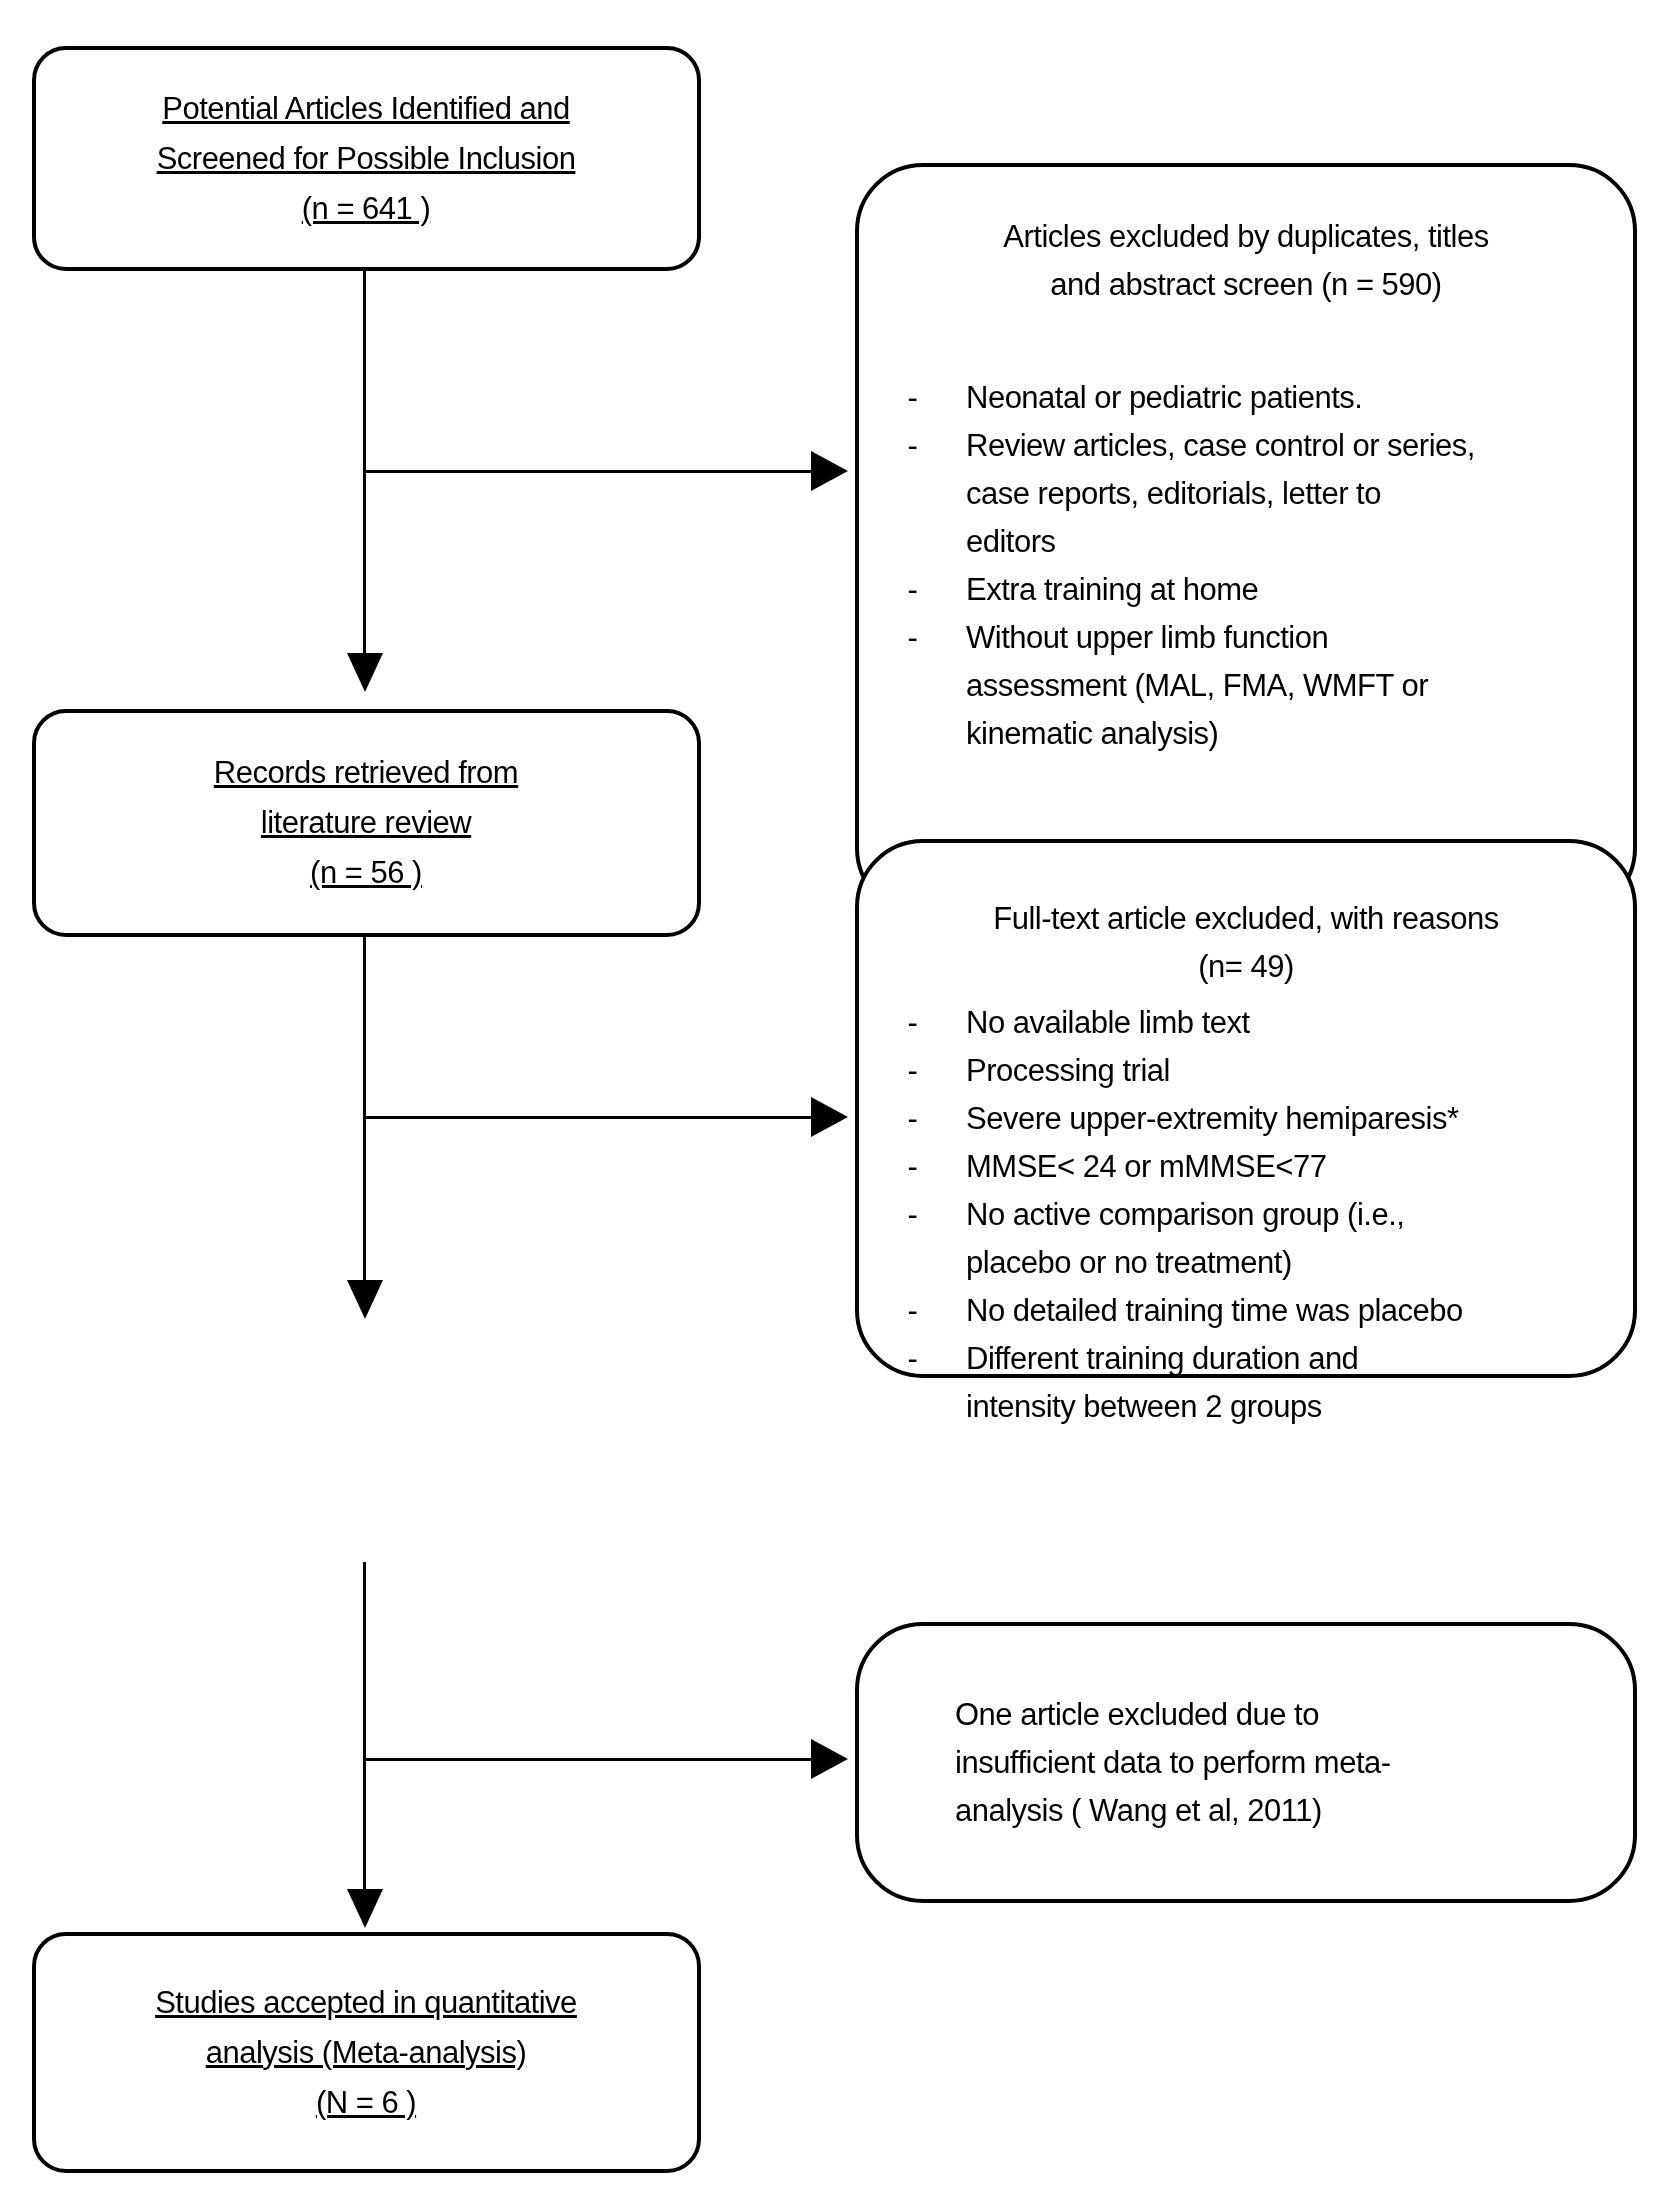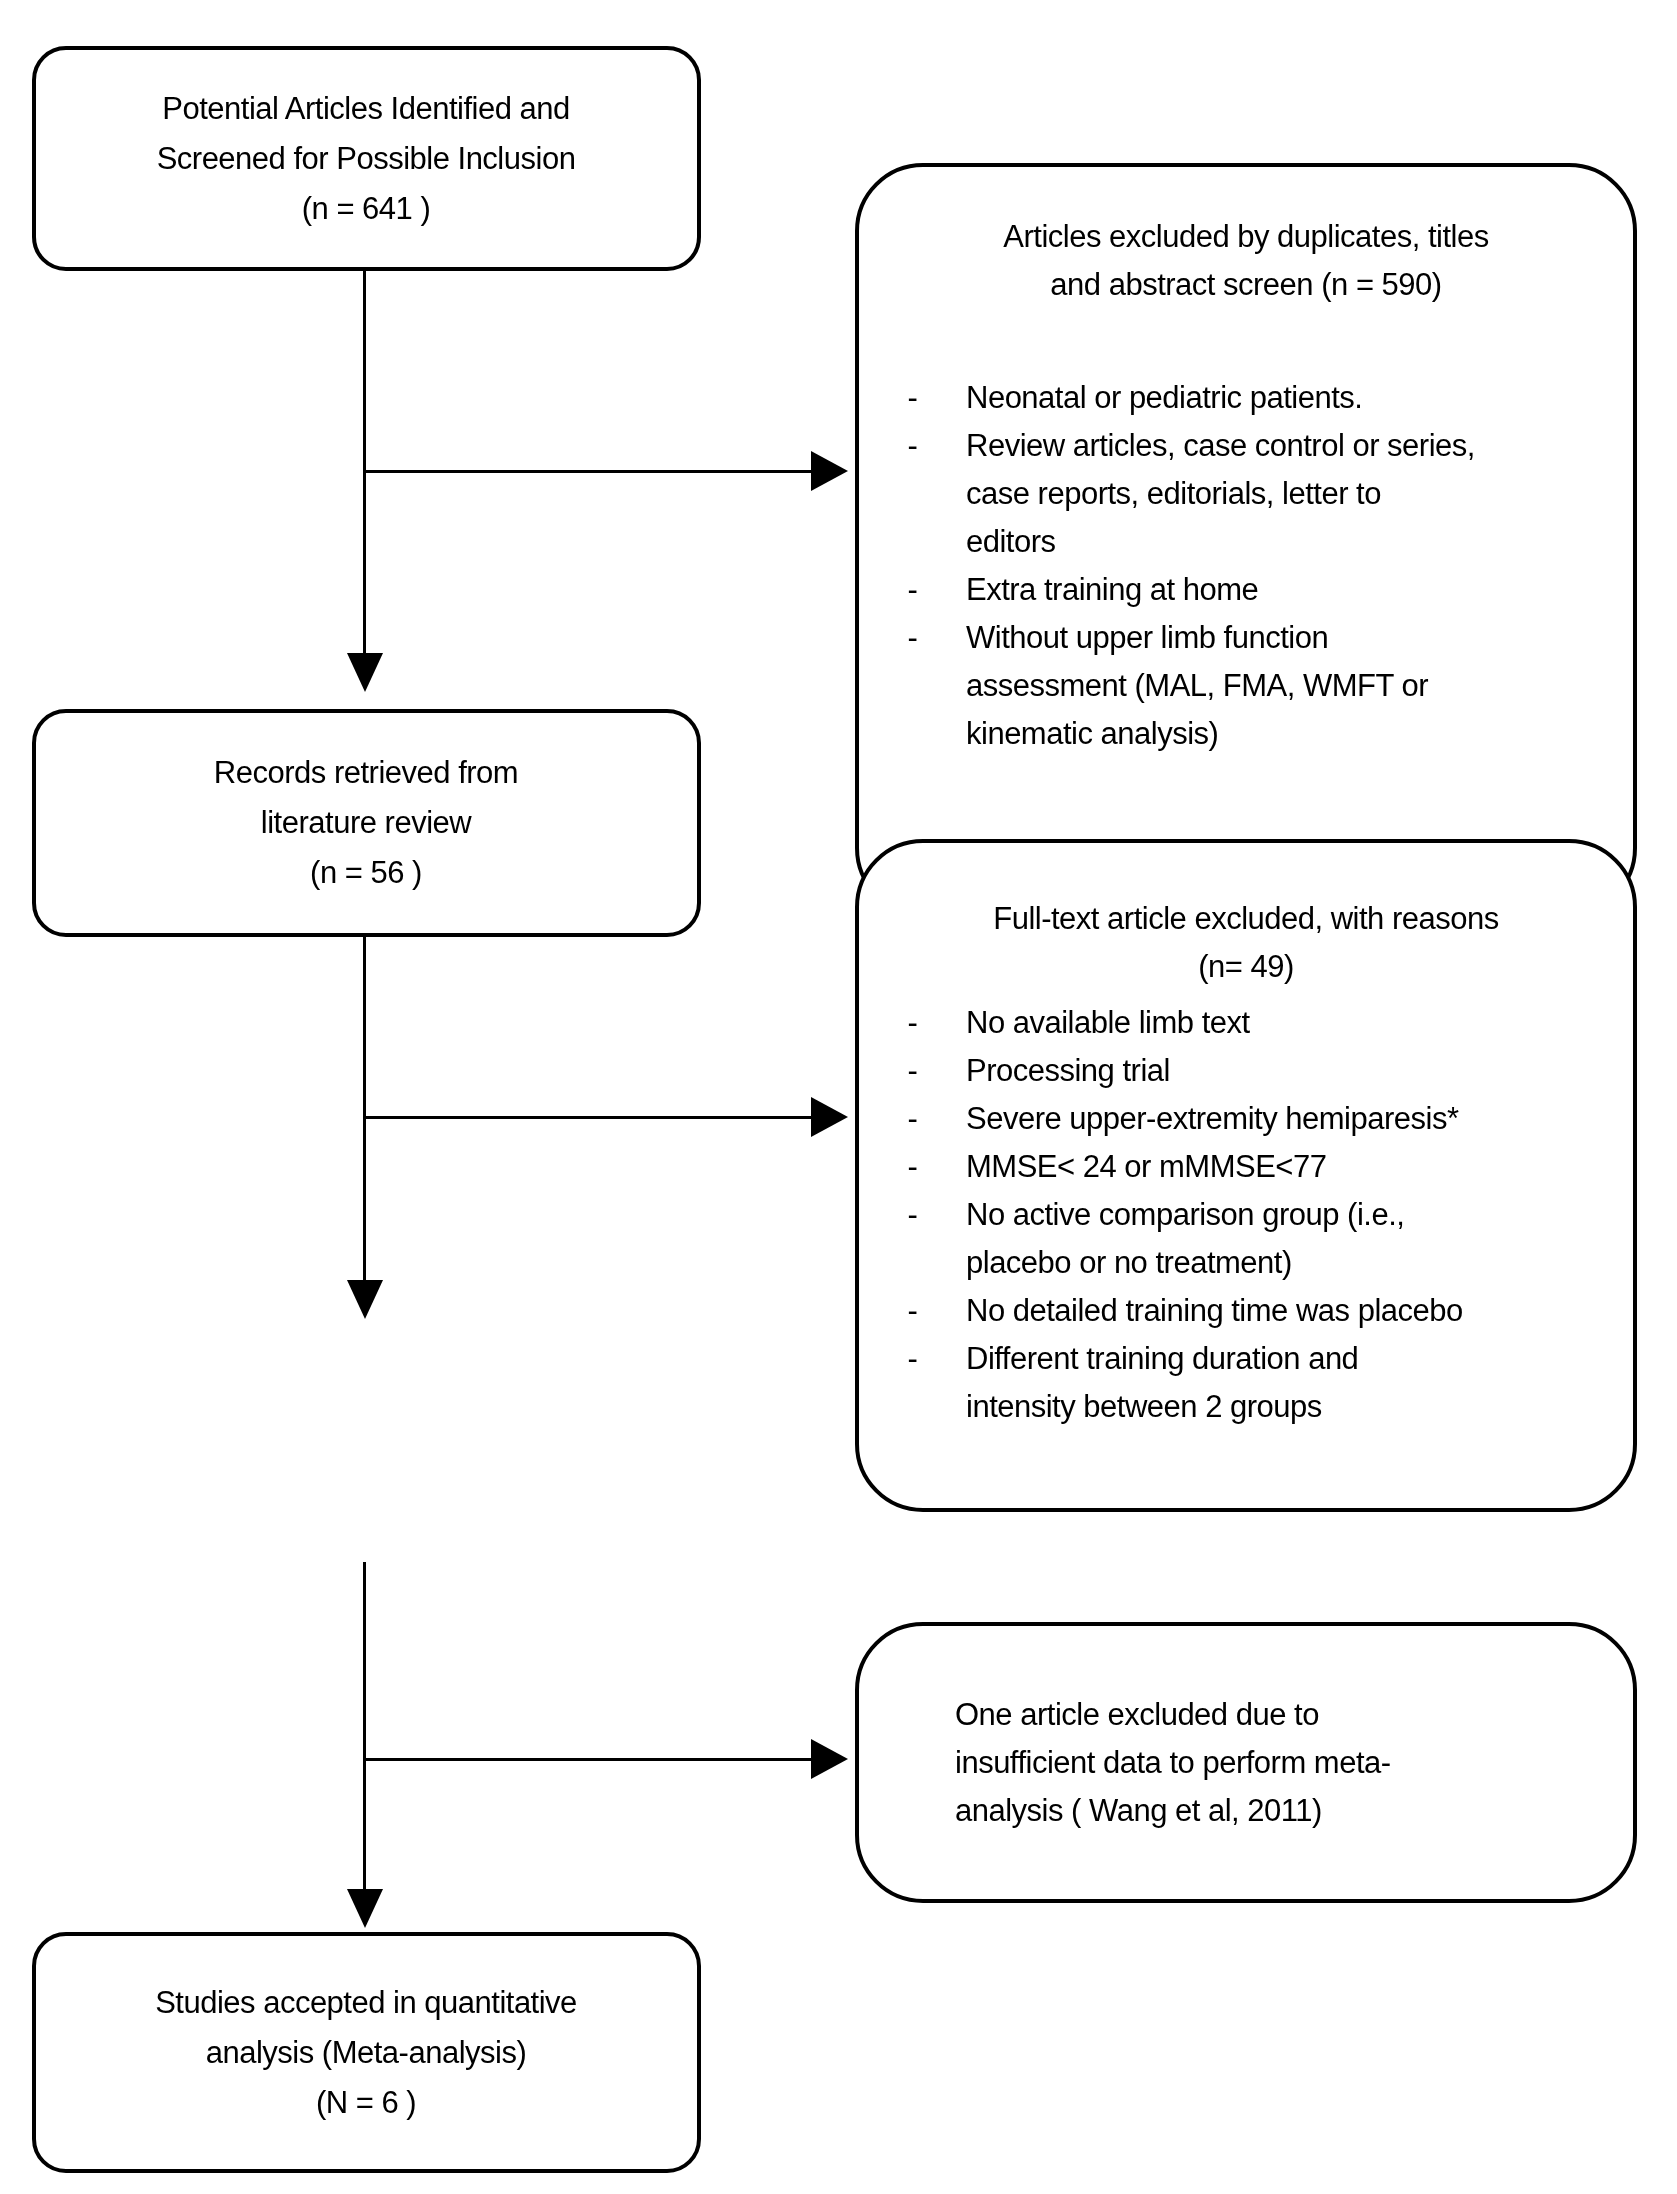--- a/index.html
+++ b/index.html
@@ -26,6 +26,7 @@
     align-items: center;
     justify-content: center;
     text-align: center;
+    text-decoration: underline;
   }
   .box-right {
     left: 855px;

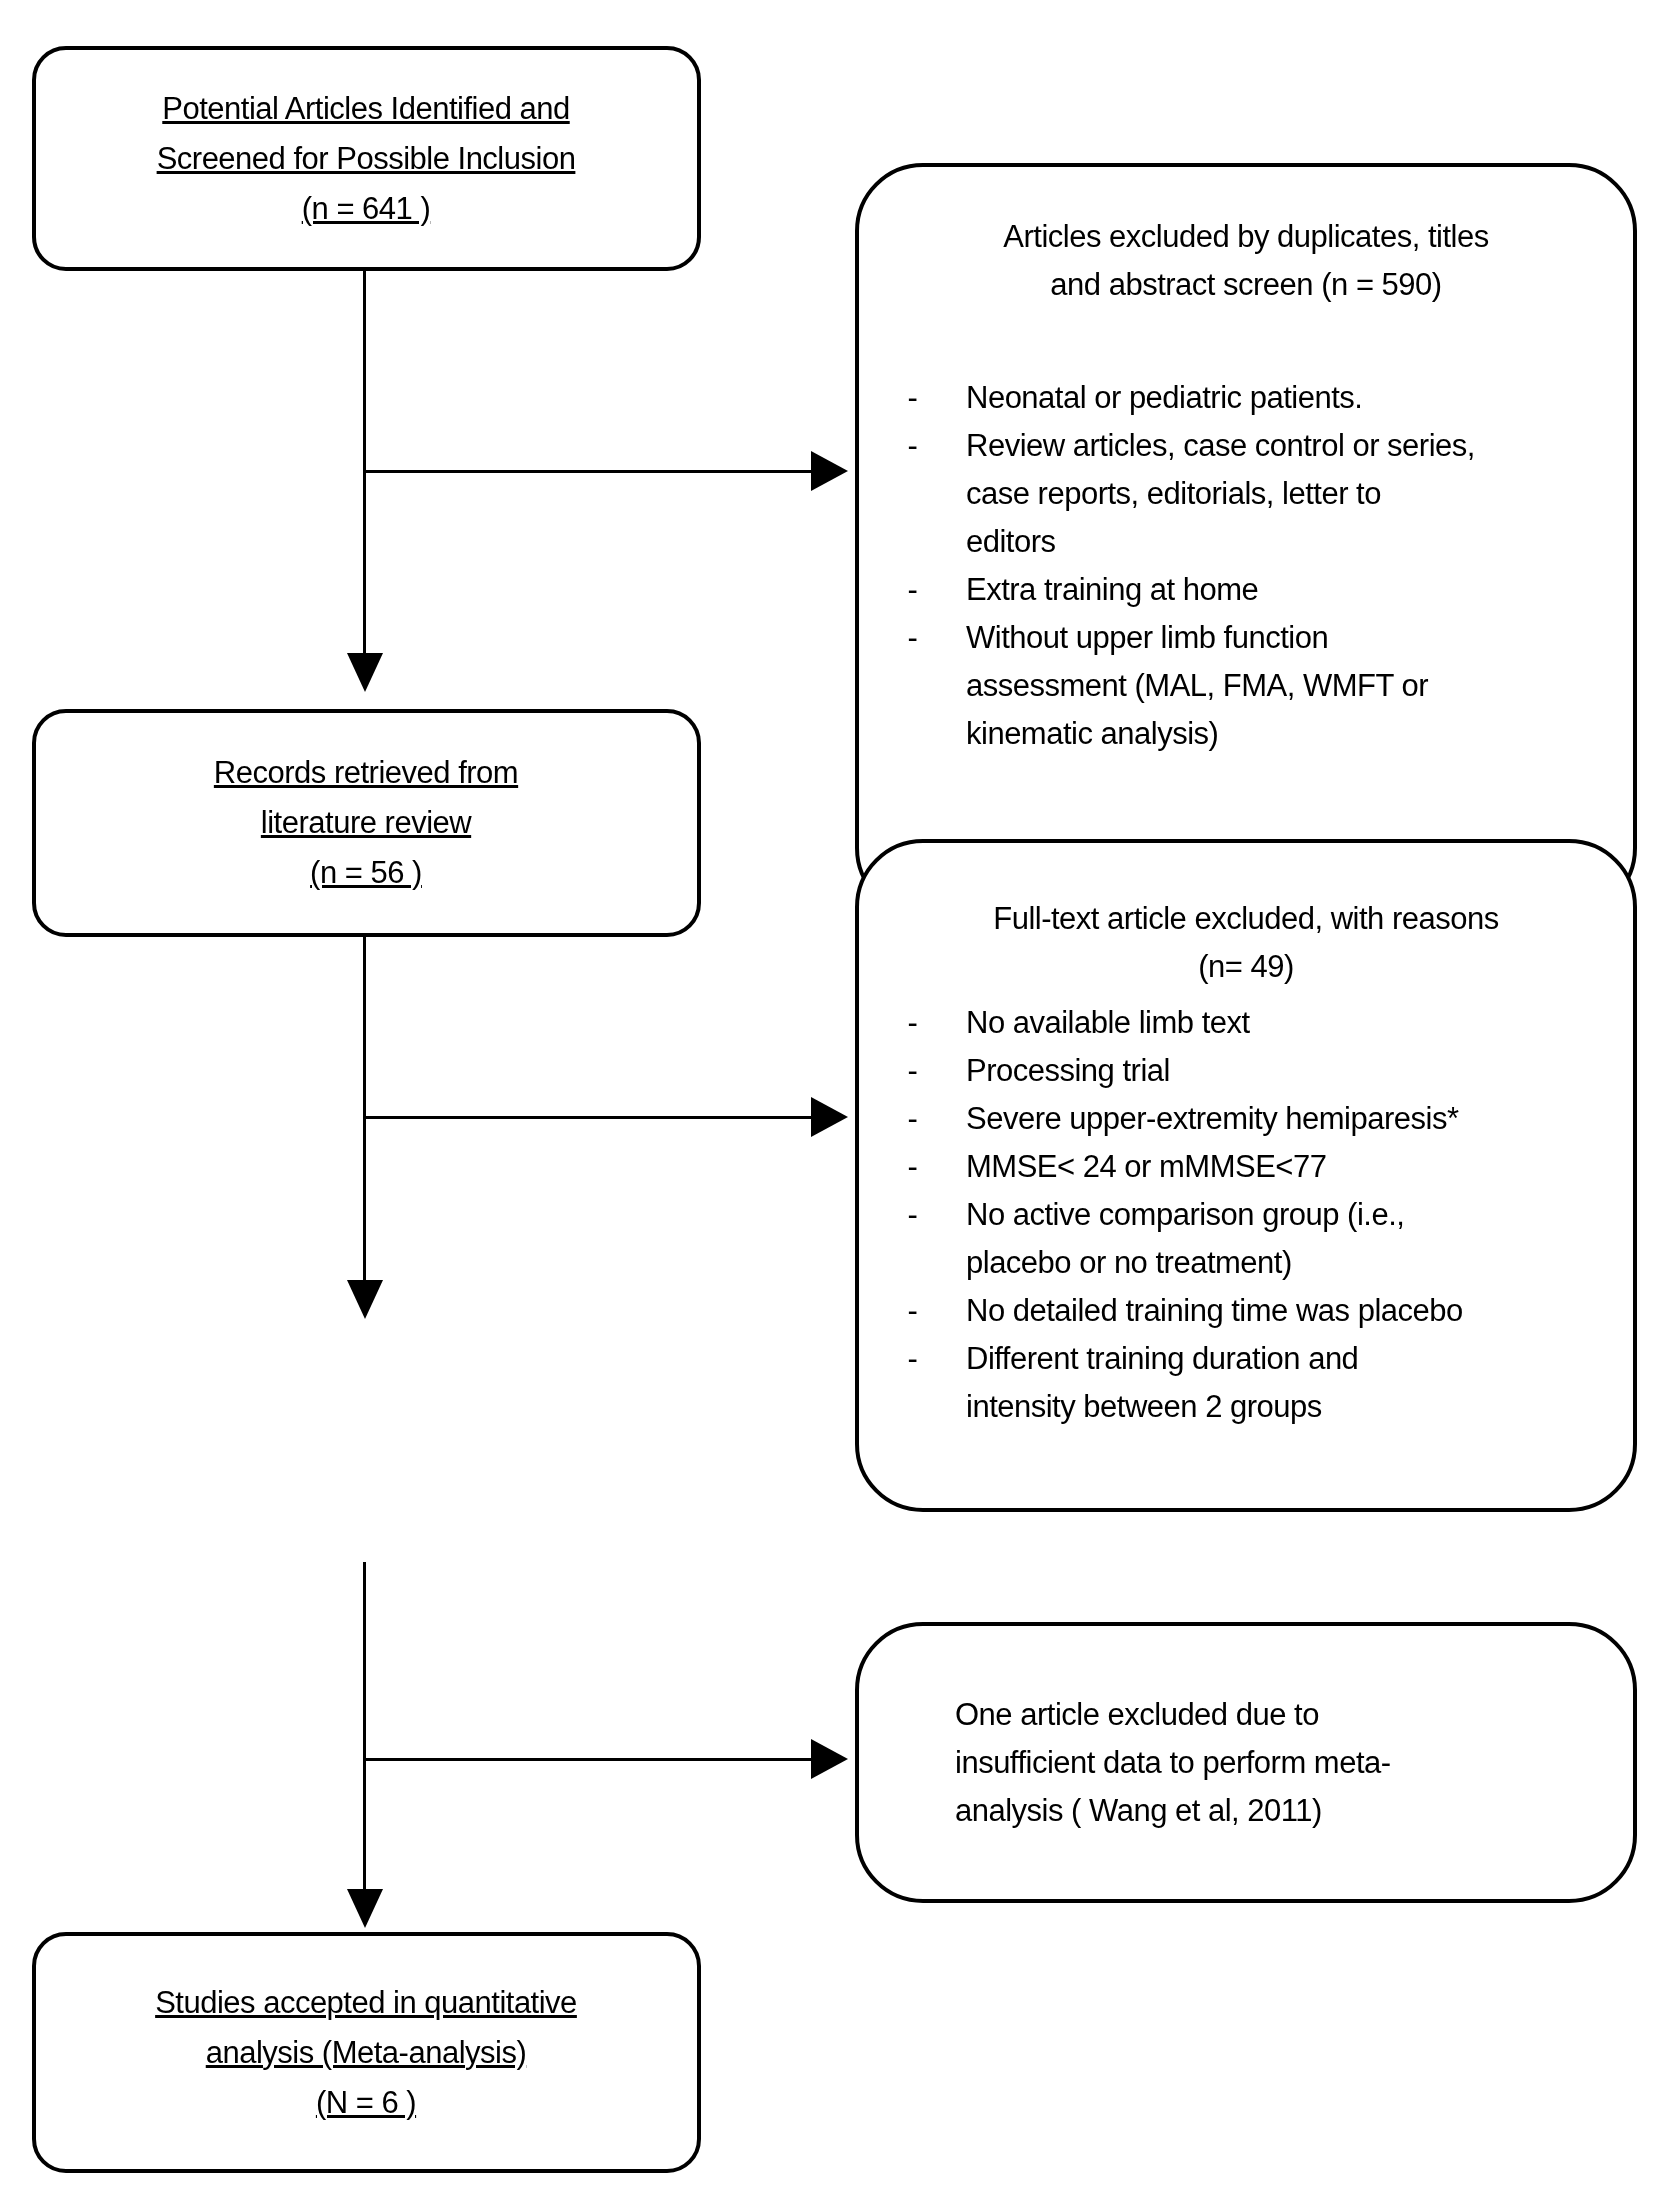--- a/index.html
+++ b/index.html
@@ -137,7 +137,7 @@
     </div>
   </div>
 
-  <div class="box box-right" style="top:839px; height:673px; padding-top:52px;">
+  <div class="box box-right" style="top:839px; height:539px; padding-top:52px;">
     <div class="rtitle">Full-text article excluded, with reasons
 (n= 49)</div>
     <div class="bullets" style="margin-top:7.6px;">

